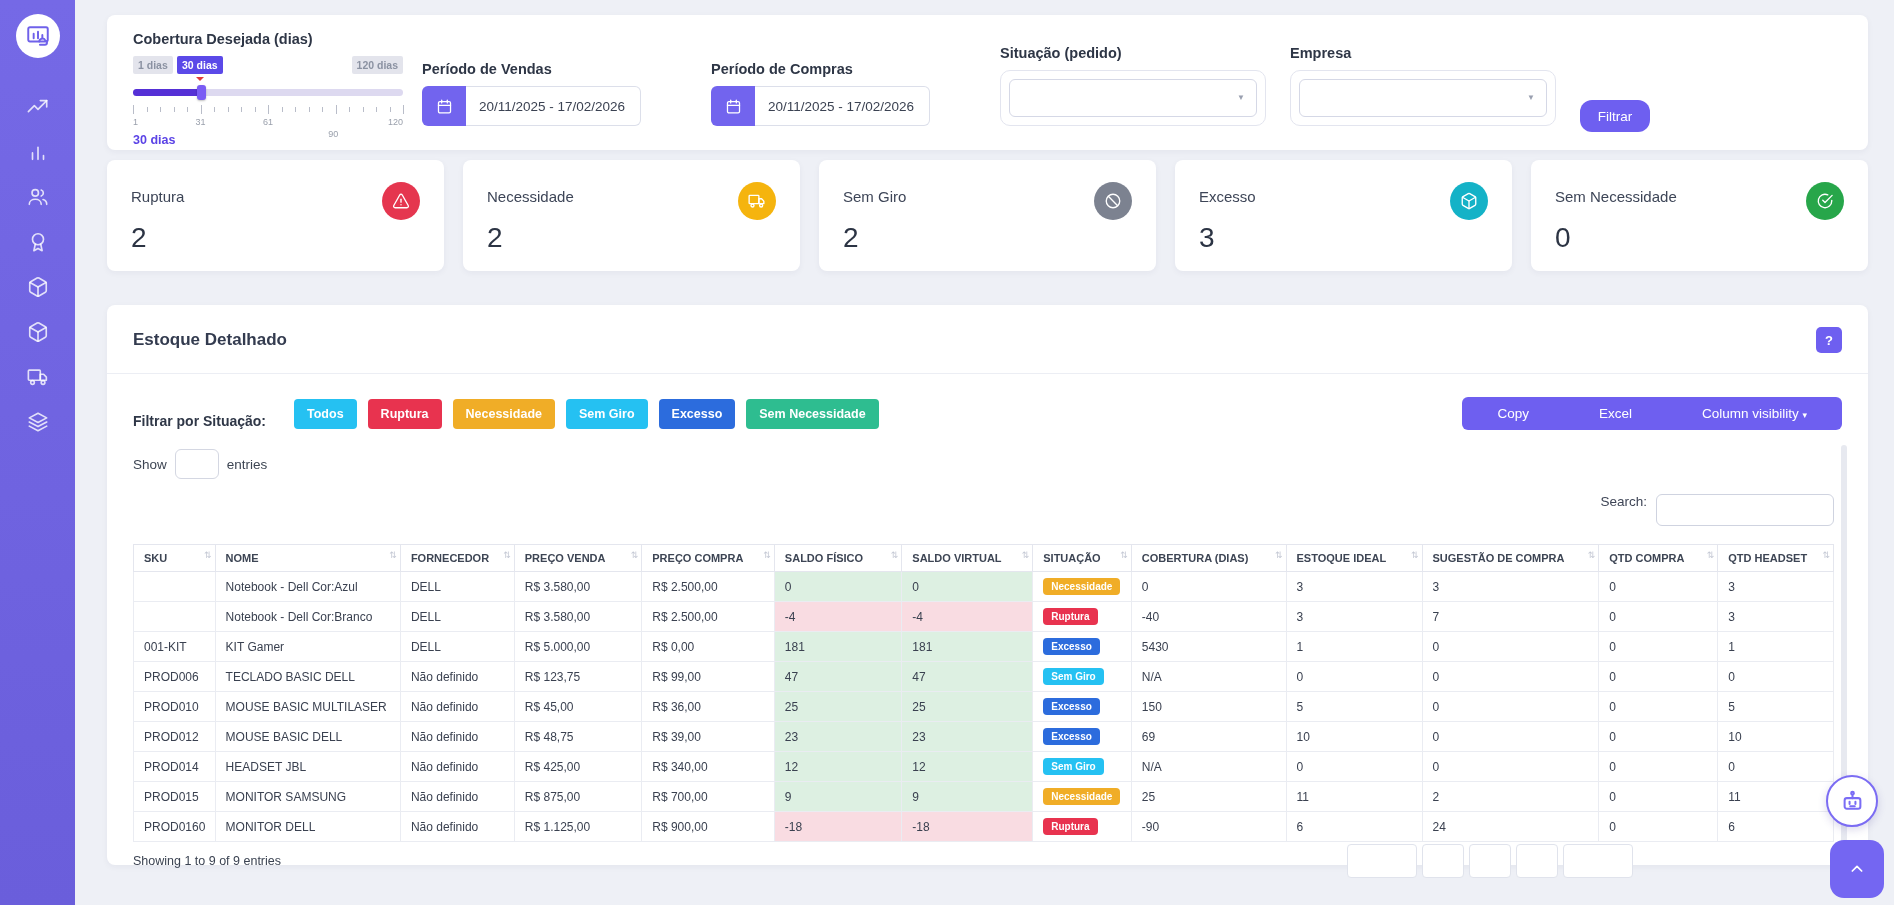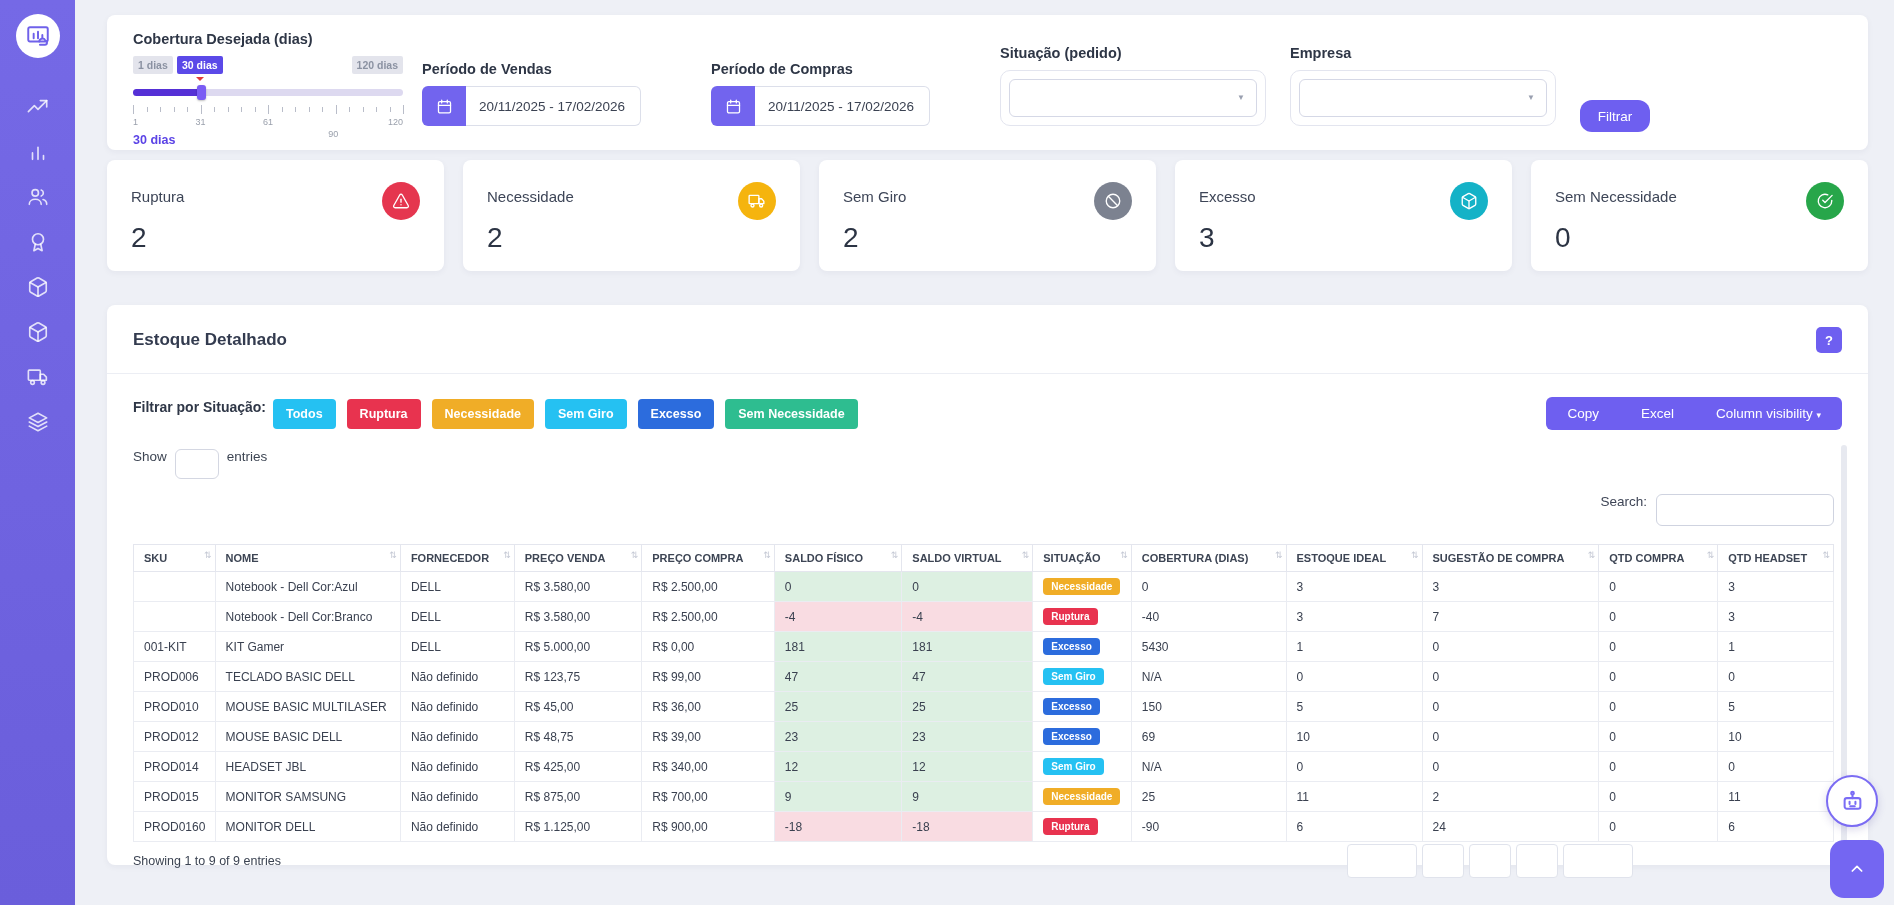--- a/index.html
+++ b/index.html
@@ -73,7 +73,7 @@
   .help-btn{width:26px;height:26px;border:none;border-radius:5px;background:#6e5ff0;color:#fff;font-weight:700;font-size:13px;cursor:pointer;font-family:inherit}
   .divider{border:none;border-top:1px solid #eceef4}
   .stock-toolbar{display:flex;justify-content:space-between;align-items:center;padding:23px 26px 0}
-  .sit-filter{display:flex;align-items:flex-start;gap:3px}
+  .sit-filter{display:flex;align-items:flex-end;gap:24px}
   .sit-filter-label{font-size:14px;font-weight:700;color:#2f3747;margin-right:4px}
   .sit-btn{border:none;border-radius:4px;color:#fff;font-size:12.5px;font-weight:600;padding:8px 13px;cursor:pointer;font-family:inherit;white-space:nowrap}
   .exp-group{display:flex;background:#6e5ff0;border-radius:6px;overflow:hidden}

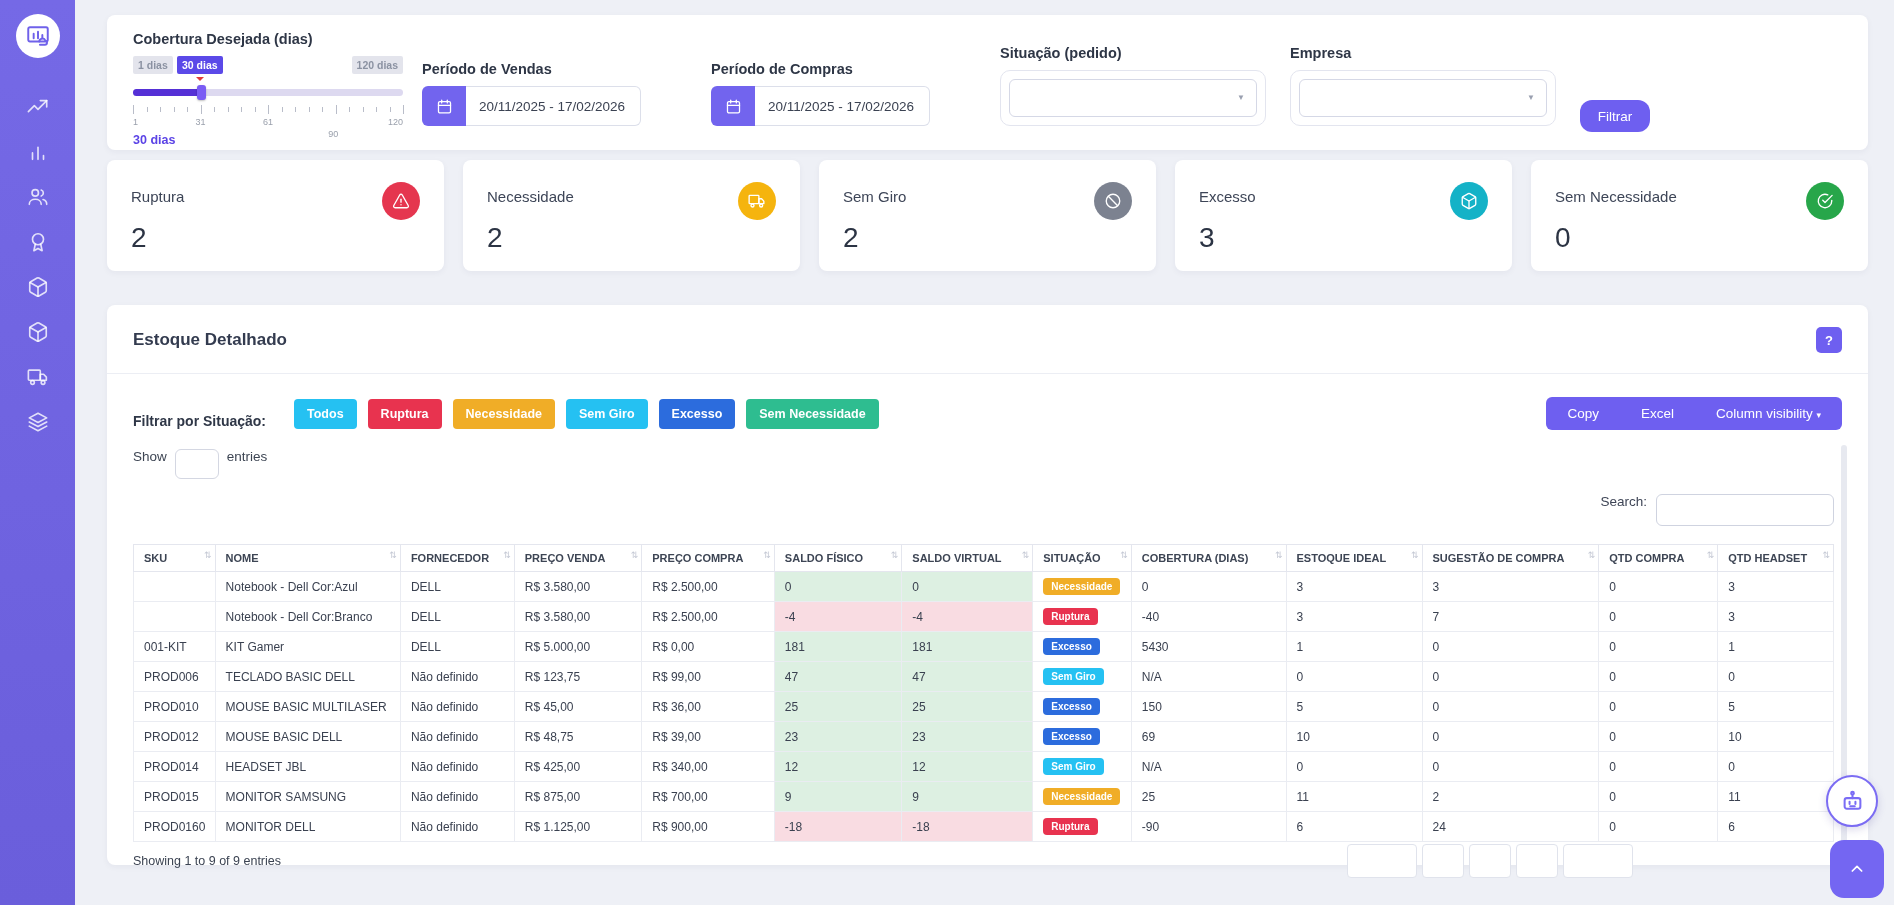--- a/index.html
+++ b/index.html
@@ -77,7 +77,7 @@
   .sit-filter-label{font-size:14px;font-weight:700;color:#2f3747;margin-right:4px}
   .sit-btn{border:none;border-radius:4px;color:#fff;font-size:12.5px;font-weight:600;padding:8px 13px;cursor:pointer;font-family:inherit;white-space:nowrap}
   .exp-group{display:flex;background:#6e5ff0;border-radius:6px;overflow:hidden}
-  .exp-btn{border:none;background:transparent;color:#fff;font-size:13.5px;padding:9px 21px;cursor:pointer;font-family:inherit;white-space:nowrap}
+  .exp-btn{border:none;background:transparent;color:#fff;font-size:13.5px;padding:9px 35px;cursor:pointer;font-family:inherit;white-space:nowrap}
   .caret{font-size:9px}
   .show-row{display:flex;align-items:flex-start;gap:8px;padding:19px 26px 0;font-size:13.5px;color:#3d4553}
   .entries-select{width:44px;height:30px;border:1px solid #d4d7e2;border-radius:6px;background:#fff;appearance:none;cursor:pointer}

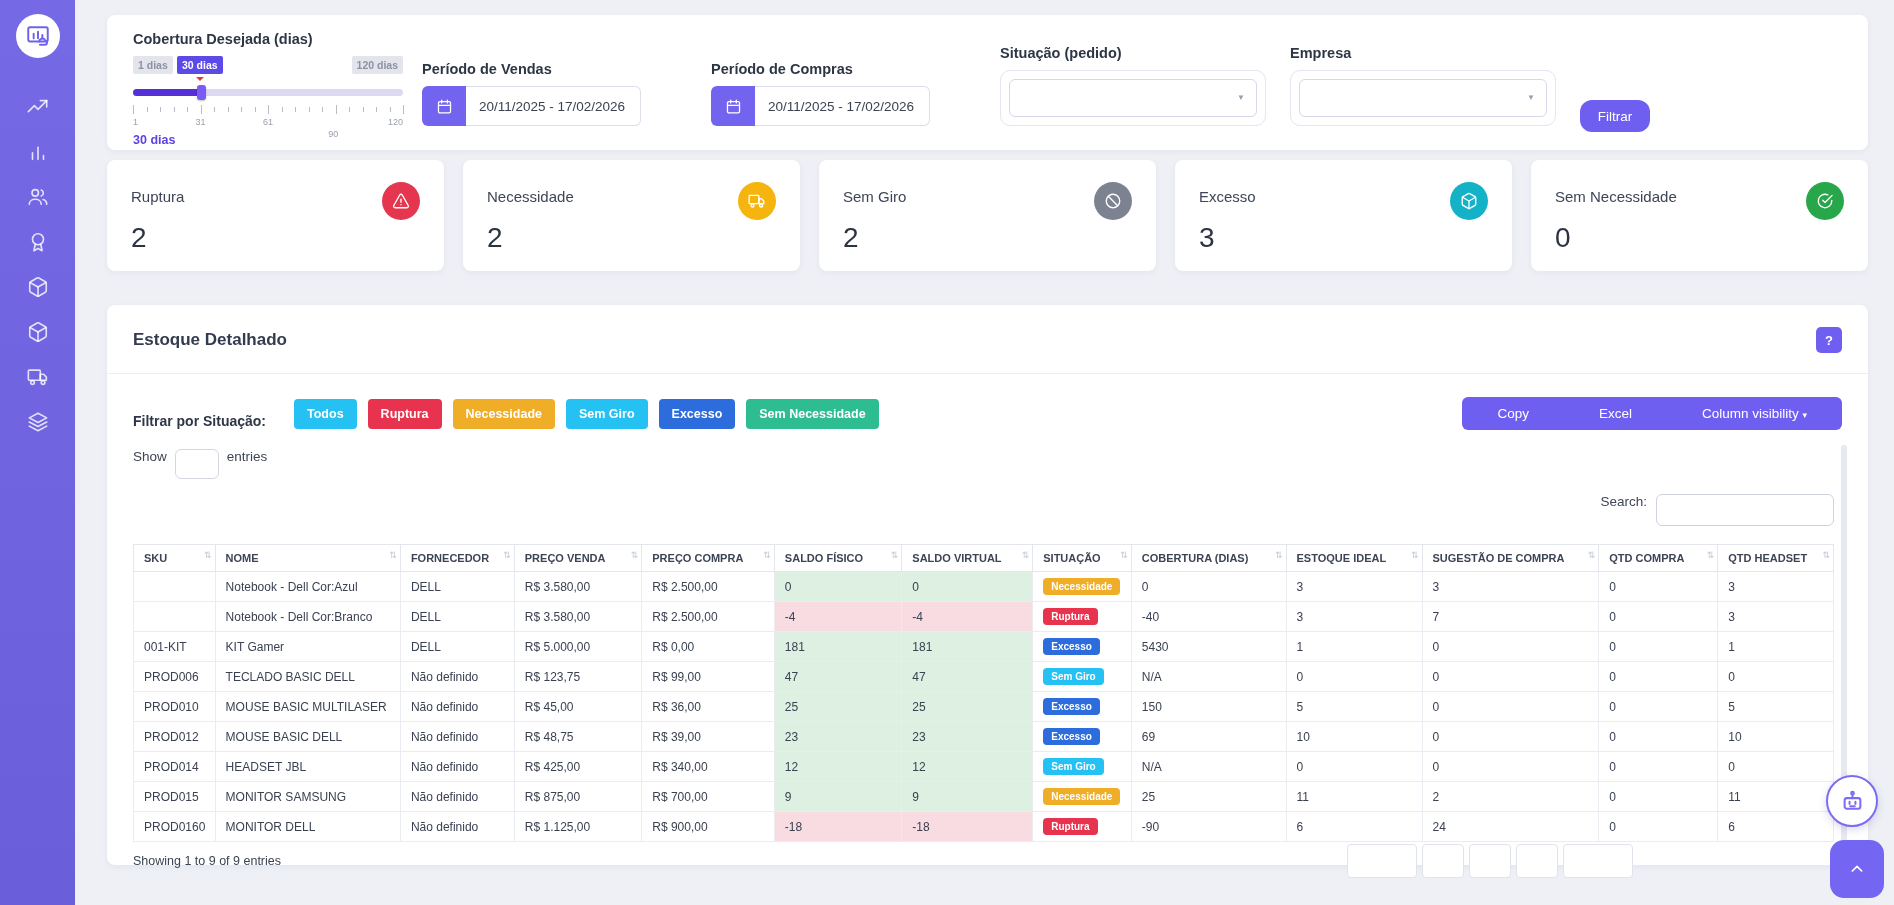--- a/index.html
+++ b/index.html
@@ -79,7 +79,7 @@
   .exp-group{display:flex;background:#6e5ff0;border-radius:6px;overflow:hidden}
   .exp-btn{border:none;background:transparent;color:#fff;font-size:13.5px;padding:9px 35px;cursor:pointer;font-family:inherit;white-space:nowrap}
   .caret{font-size:9px}
-  .show-row{display:flex;align-items:flex-start;gap:8px;padding:19px 26px 0;font-size:13.5px;color:#3d4553}
+  .show-row{display:flex;align-items:center;gap:8px;padding:19px 26px 0;font-size:13.5px;color:#3d4553}
   .entries-select{width:44px;height:30px;border:1px solid #d4d7e2;border-radius:6px;background:#fff;appearance:none;cursor:pointer}
   .search-row{display:flex;justify-content:flex-end;gap:9px;padding:15px 34px 0;font-size:13.5px;color:#3e4556}
   .search-input{width:178px;height:32px;border:1px solid #cfd3e0;border-radius:6px;padding:0 10px;font-size:13px;font-family:inherit;color:#3a4150;outline:none}

